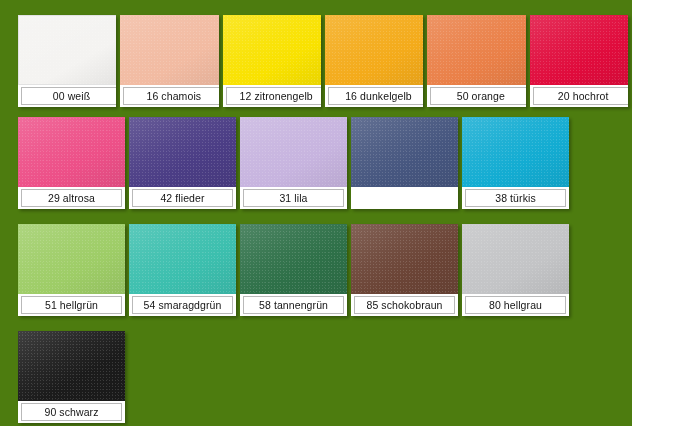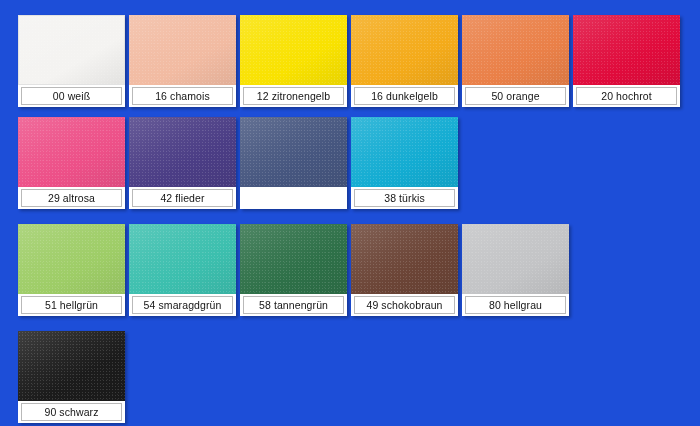--- a/index.html
+++ b/index.html
@@ -18,9 +18,9 @@
 
   #palette-sheet {
     position: relative;
-    width: 700px;
+    width: 632px;
     height: 426px;
-    background: #1d4ed8;
+    background: #4d7c0f;
     padding: 0;
     box-sizing: border-box;
   }

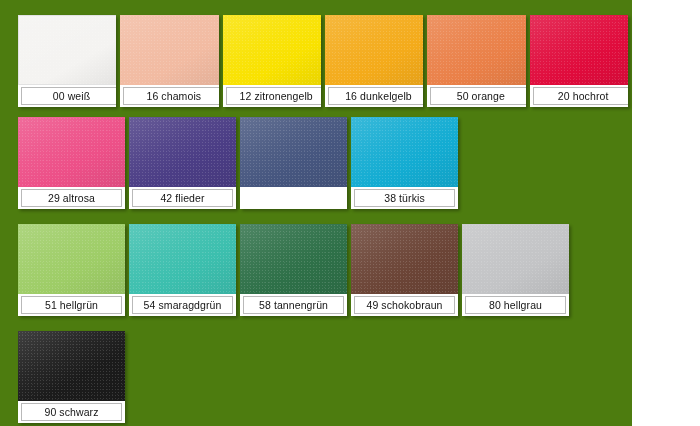--- a/index.html
+++ b/index.html
@@ -150,6 +150,10 @@
         <div class="swatch-label">42 flieder</div>
       </div>
       <div class="swatch-card">
+        <div class="swatch-chip" style="background-color: rgb(199, 180, 223);"></div>
+        <div class="swatch-label">31 lila</div>
+      </div>
+      <div class="swatch-card">
         <div class="swatch-chip" style="background-color: rgb(70, 86, 127);"></div>
       </div>
       <div class="swatch-card">

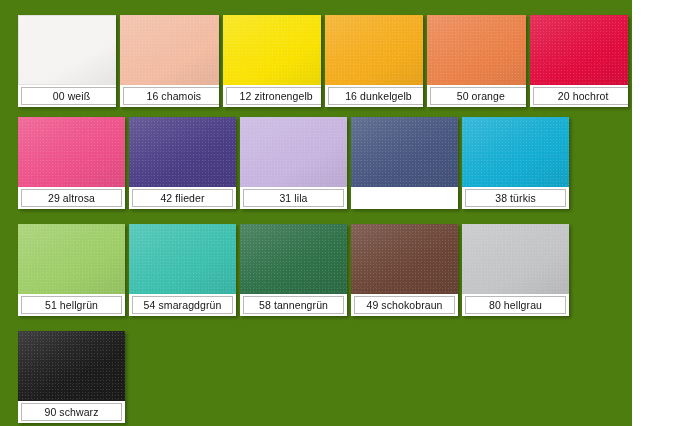--- a/index.html
+++ b/index.html
@@ -176,7 +176,7 @@
       </div>
       <div class="swatch-card">
         <div class="swatch-chip" style="background-color: rgb(107, 68, 54);"></div>
-        <div class="swatch-label">49 schokobraun</div>
+        <div class="swatch-label">85 schokobraun</div>
       </div>
       <div class="swatch-card">
         <div class="swatch-chip" style="background-color: rgb(195, 196, 198);"></div>

